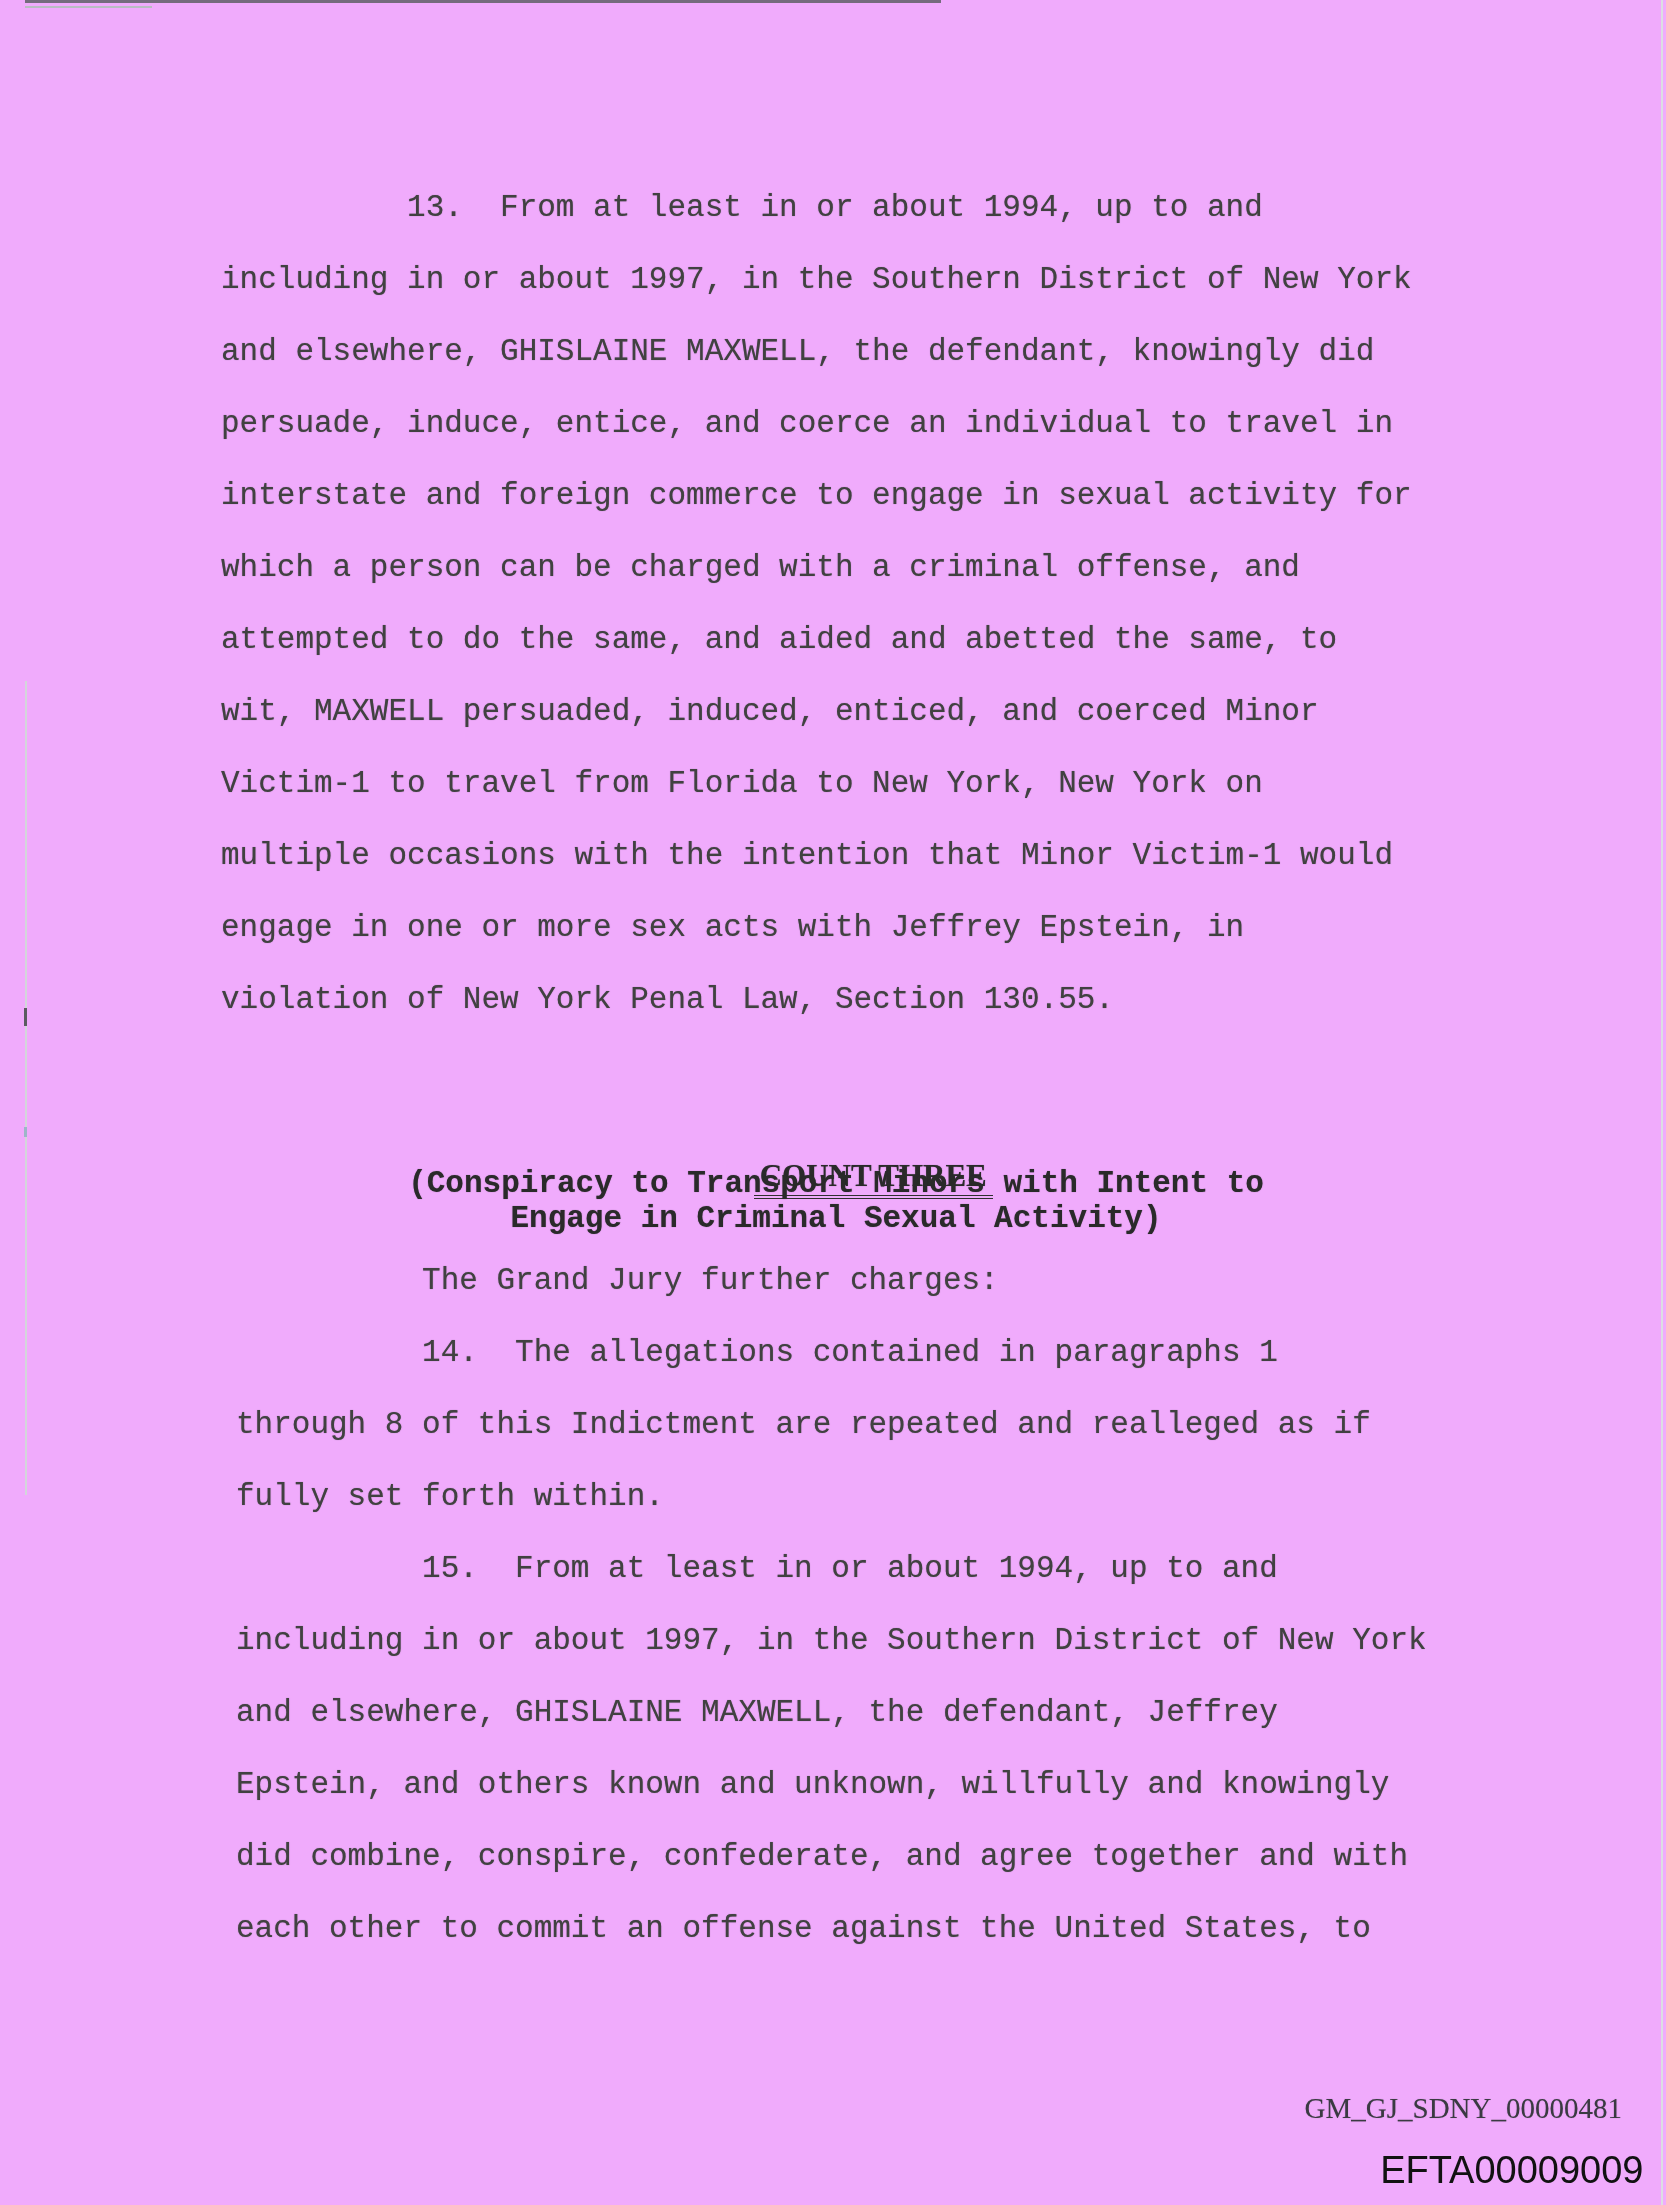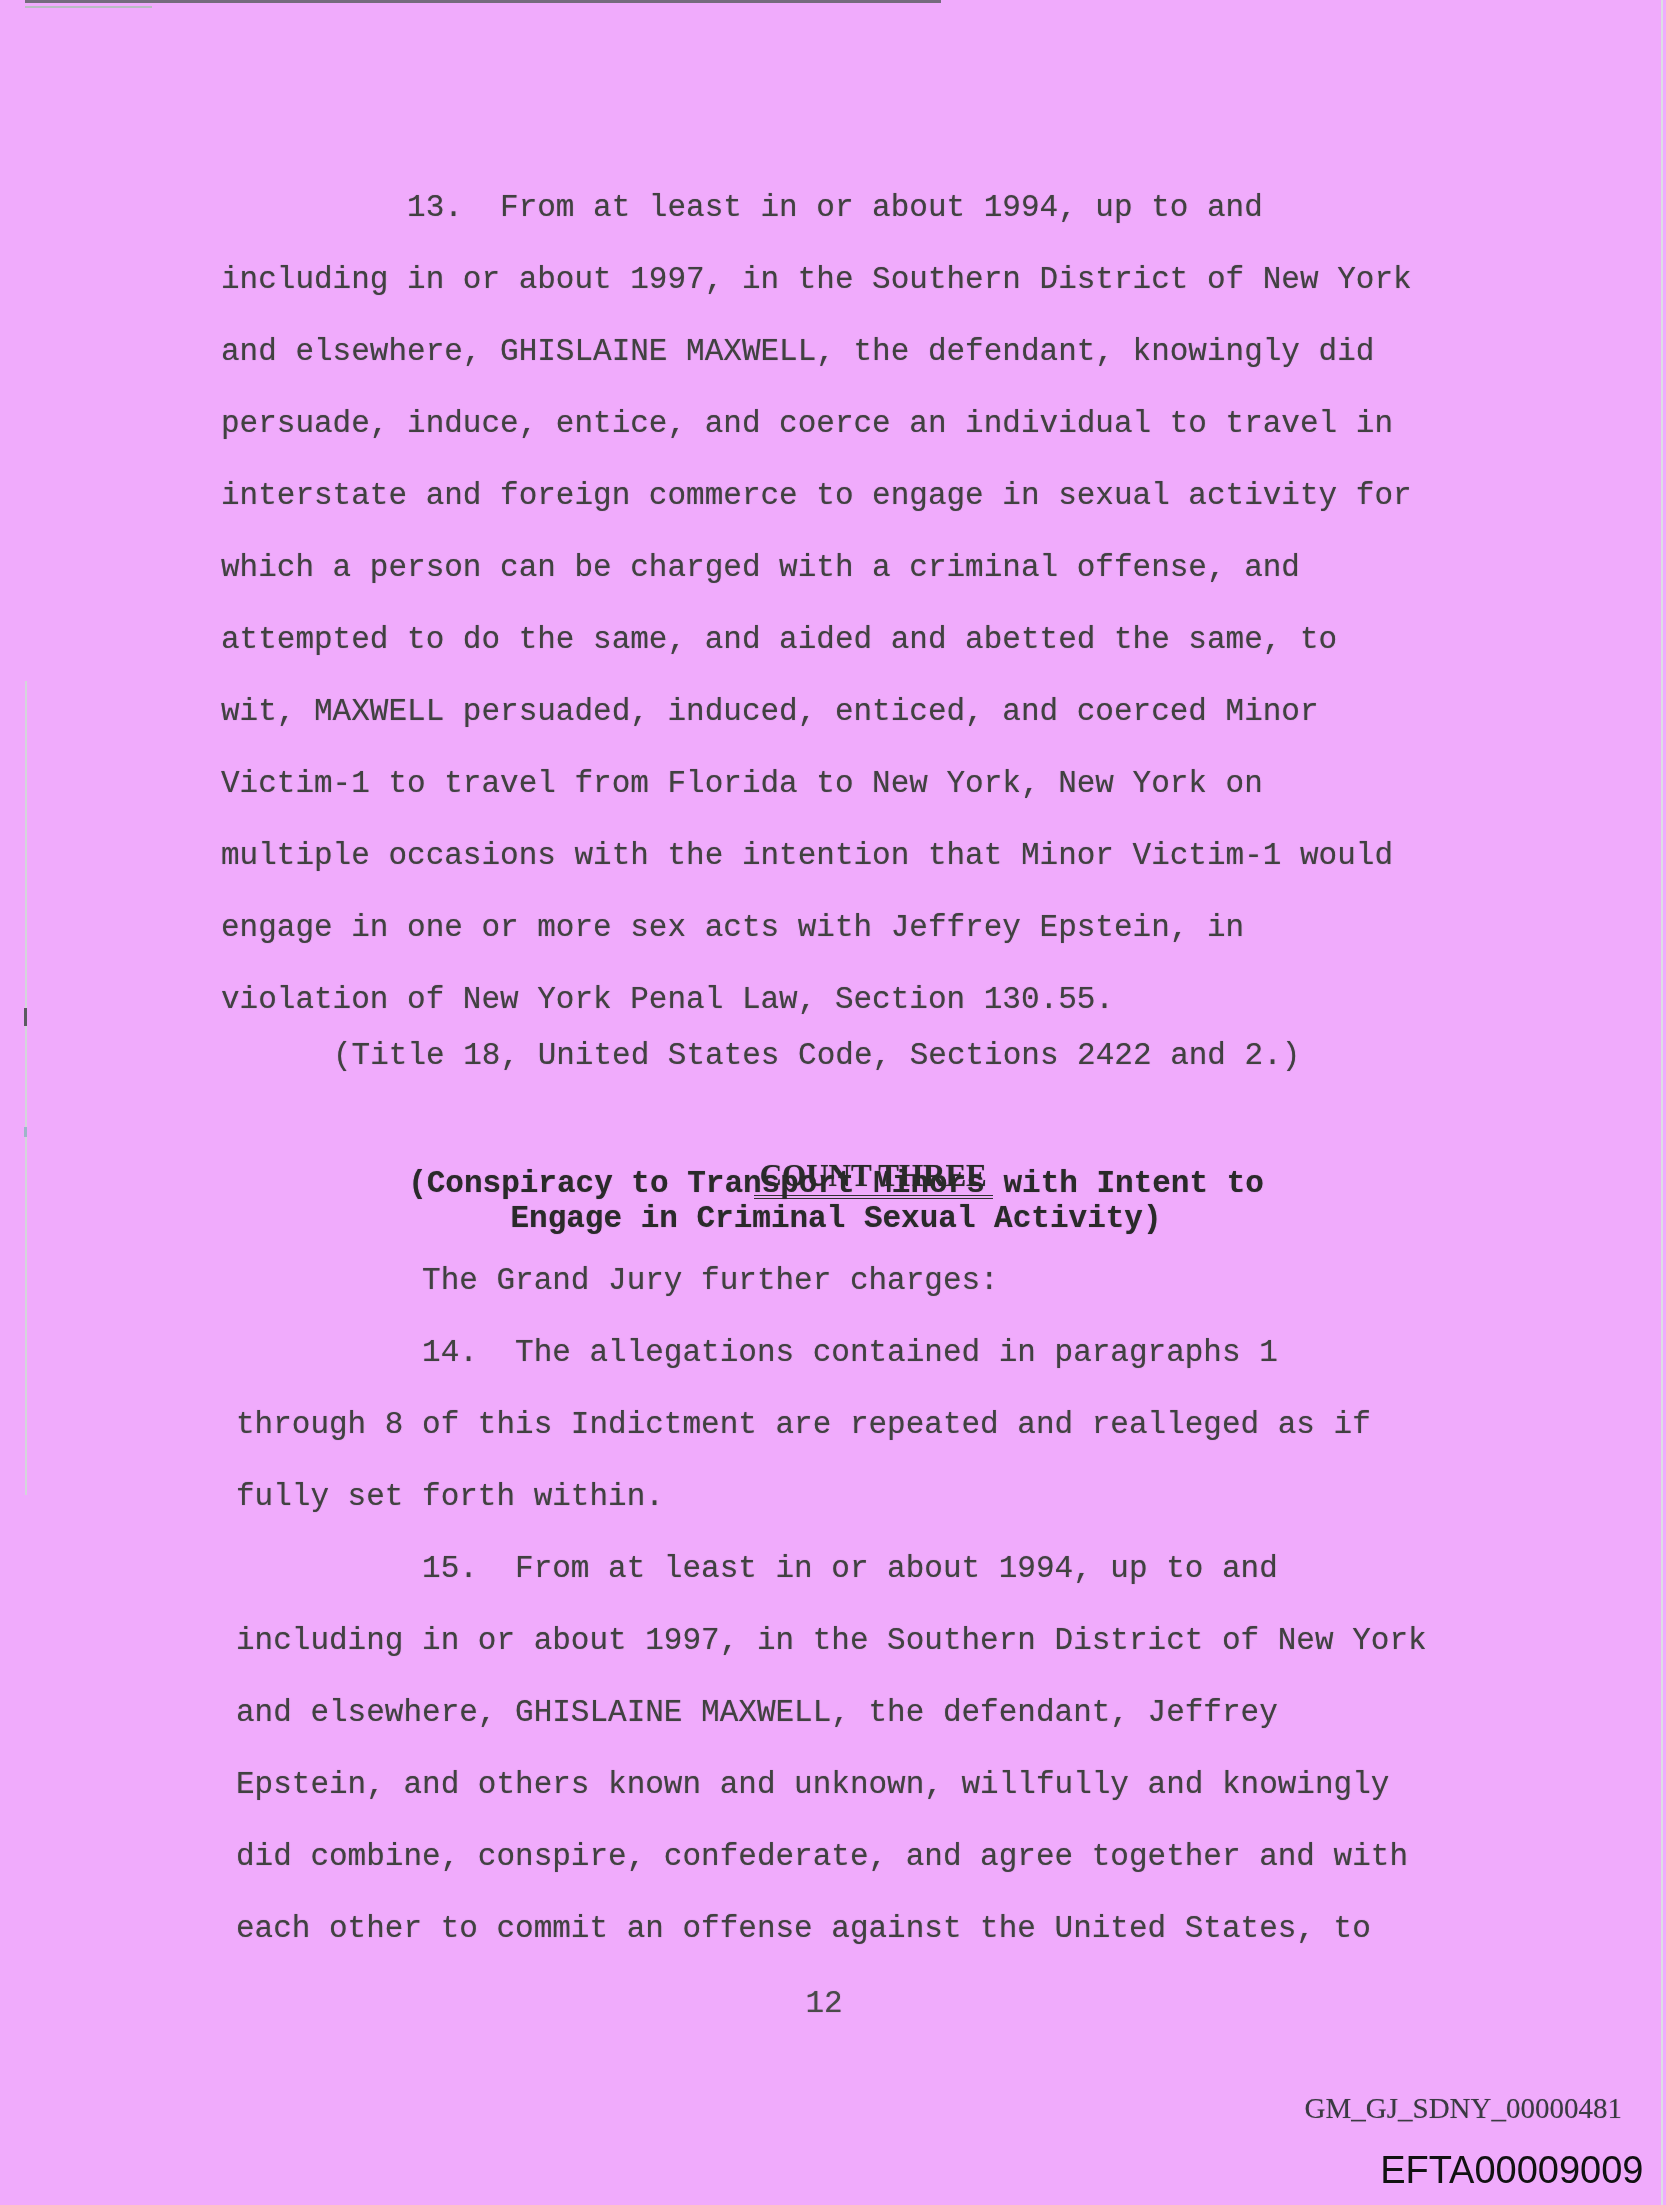--- a/index.html
+++ b/index.html
@@ -84,7 +84,6 @@
 engage in one or more sex acts with Jeffrey Epstein, in
 violation of New York Penal Law, Section 130.55.</div>
 
-  <div class="mono" style="left:333px; top:1038px; line-height:35px;">(Title 18, United States Code, Sections 2422 and 2.)</div>
 
   <div class="mono bold centerband heading-wrap">
     <span class="heading-underline">COUNT THREE</span>

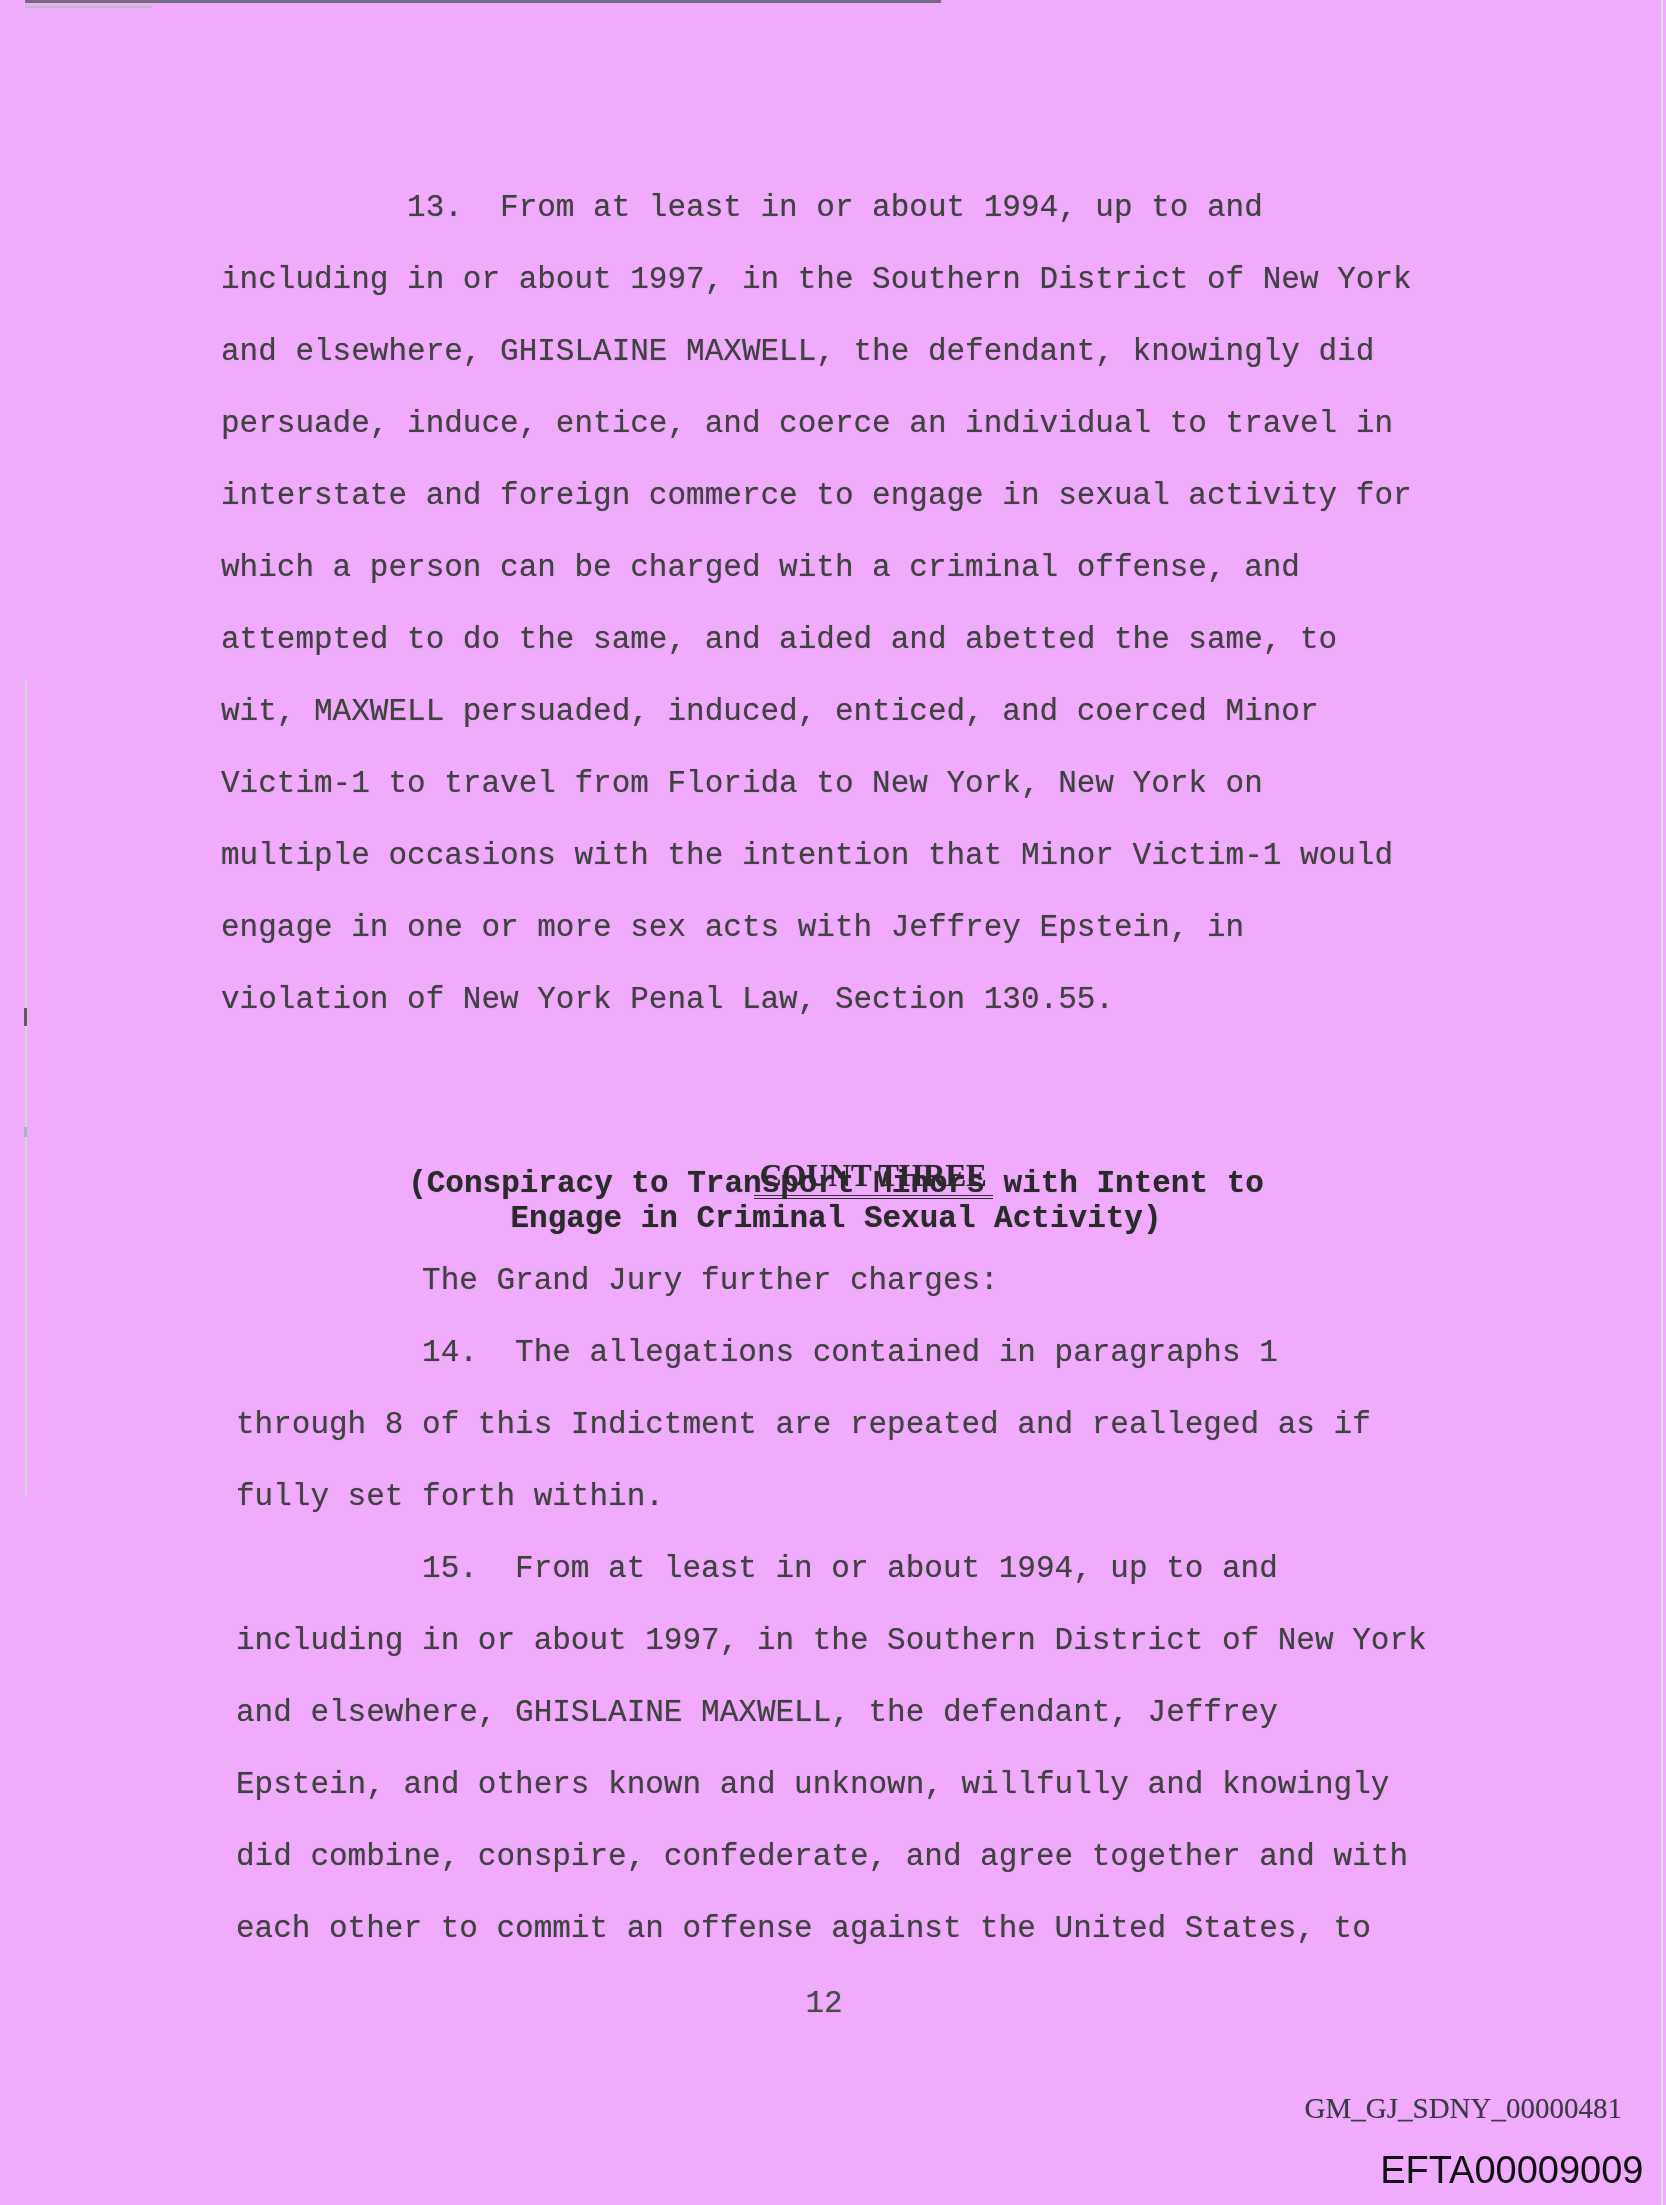--- a/index.html
+++ b/index.html
@@ -103,7 +103,6 @@
 did combine, conspire, confederate, and agree together and with
 each other to commit an offense against the United States, to</div>
 
-  <div class="mono page-number-band" style="position:absolute;">12</div>
 
   <div class="bates bates-serif">GM_GJ_SDNY_00000481</div>
 

